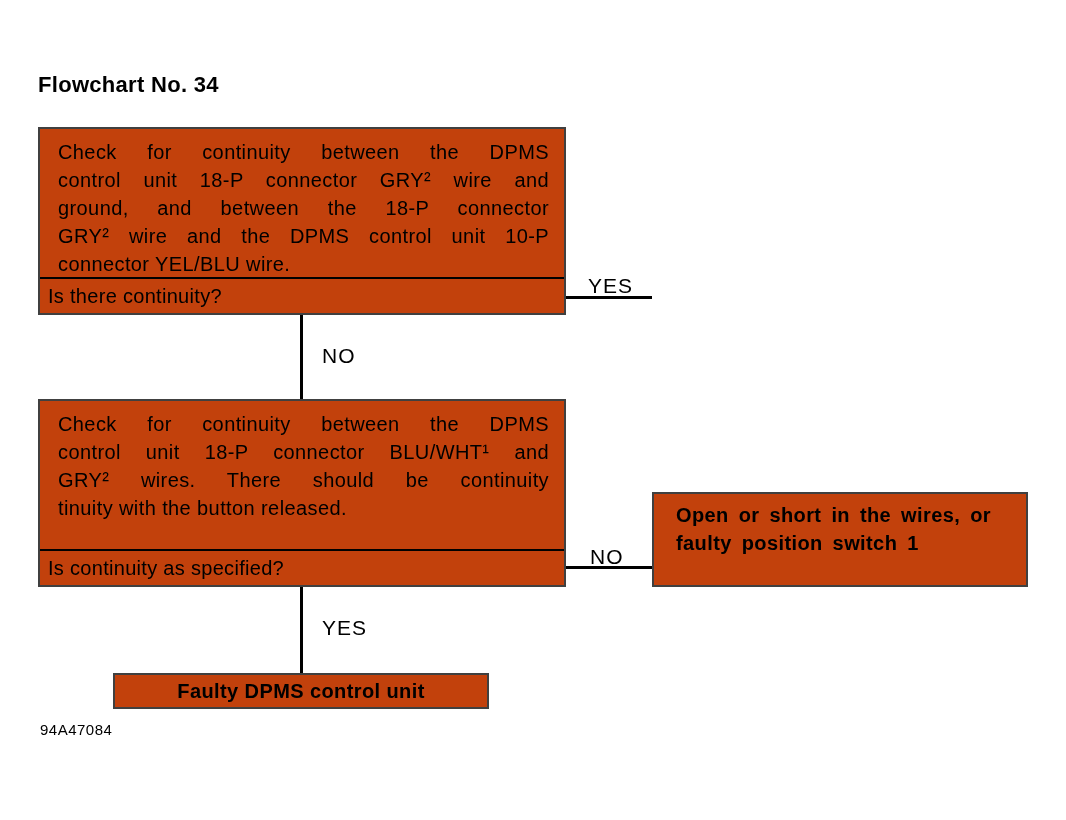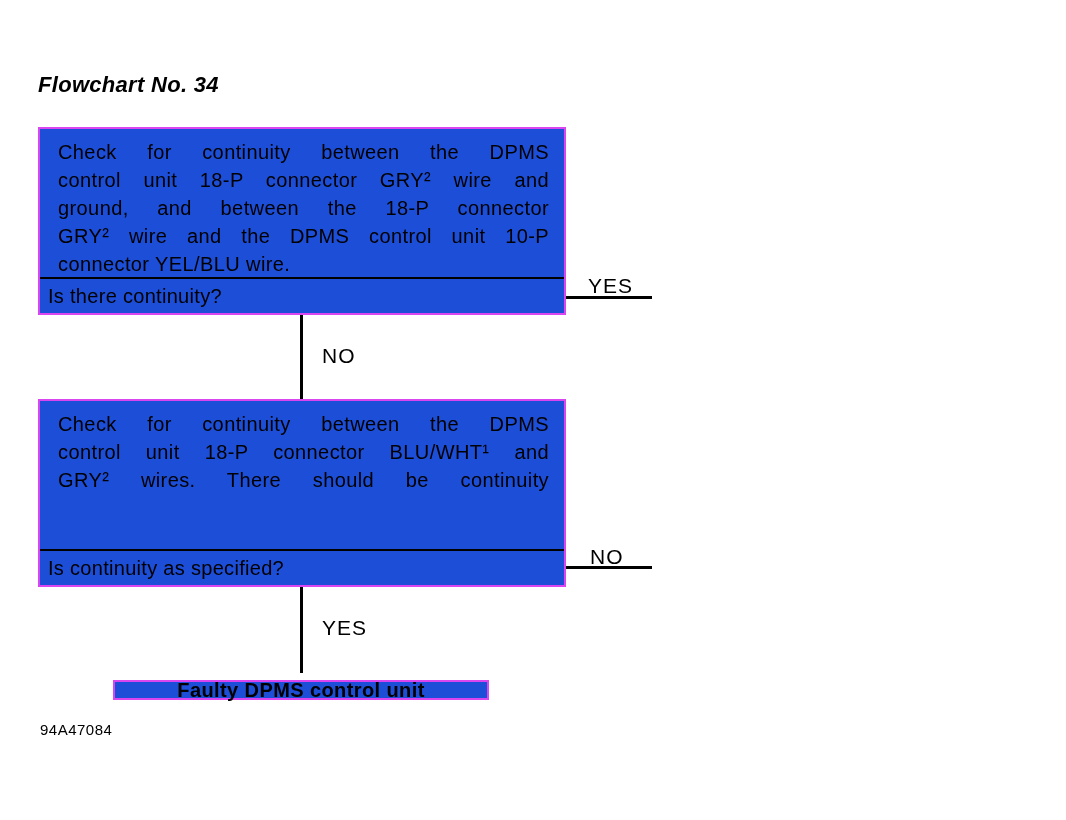--- a/index.html
+++ b/index.html
@@ -23,7 +23,6 @@
     font-size: 22px;
     font-weight: bold;
     letter-spacing: 0.3px;
-    font-style: italic;
   }
   .box {
     position: absolute;

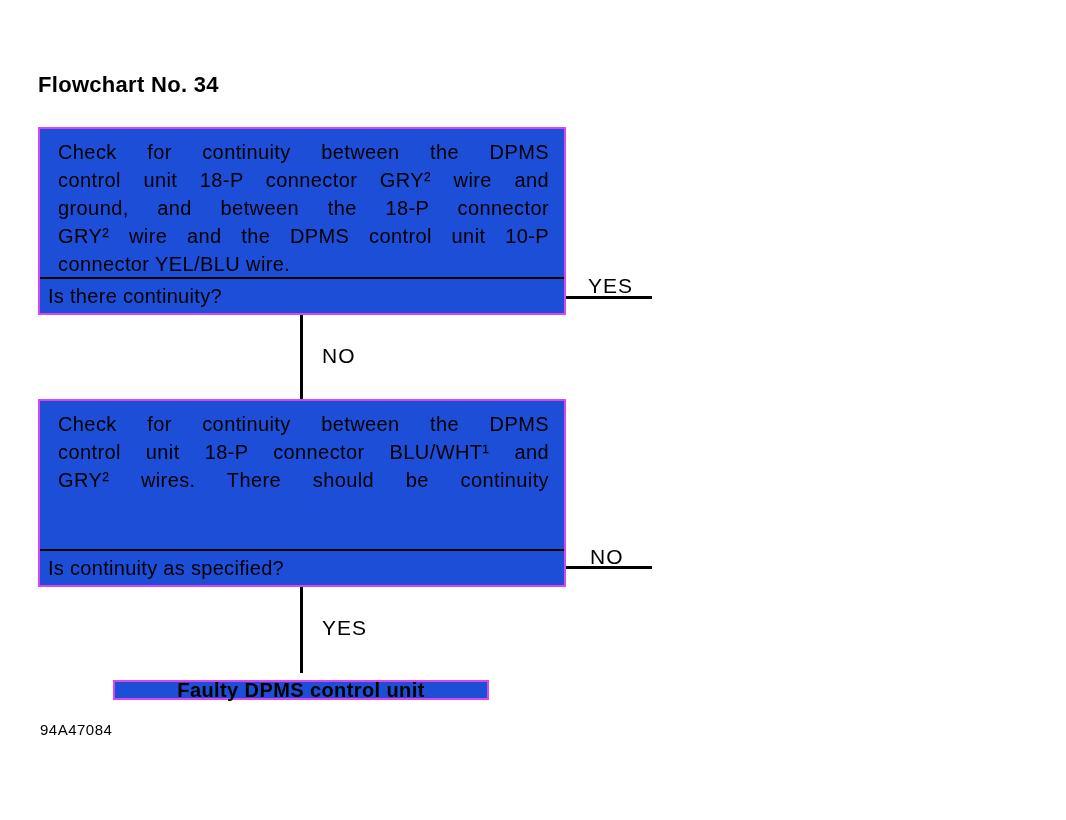--- a/index.html
+++ b/index.html
@@ -26,8 +26,8 @@
   }
   .box {
     position: absolute;
-    border: 2px solid #d946ef;
-    background: #1d4ed8;
+    border: 2px solid #404040;
+    background: #c2410c;
     box-sizing: border-box;
   }
   .decision-body {

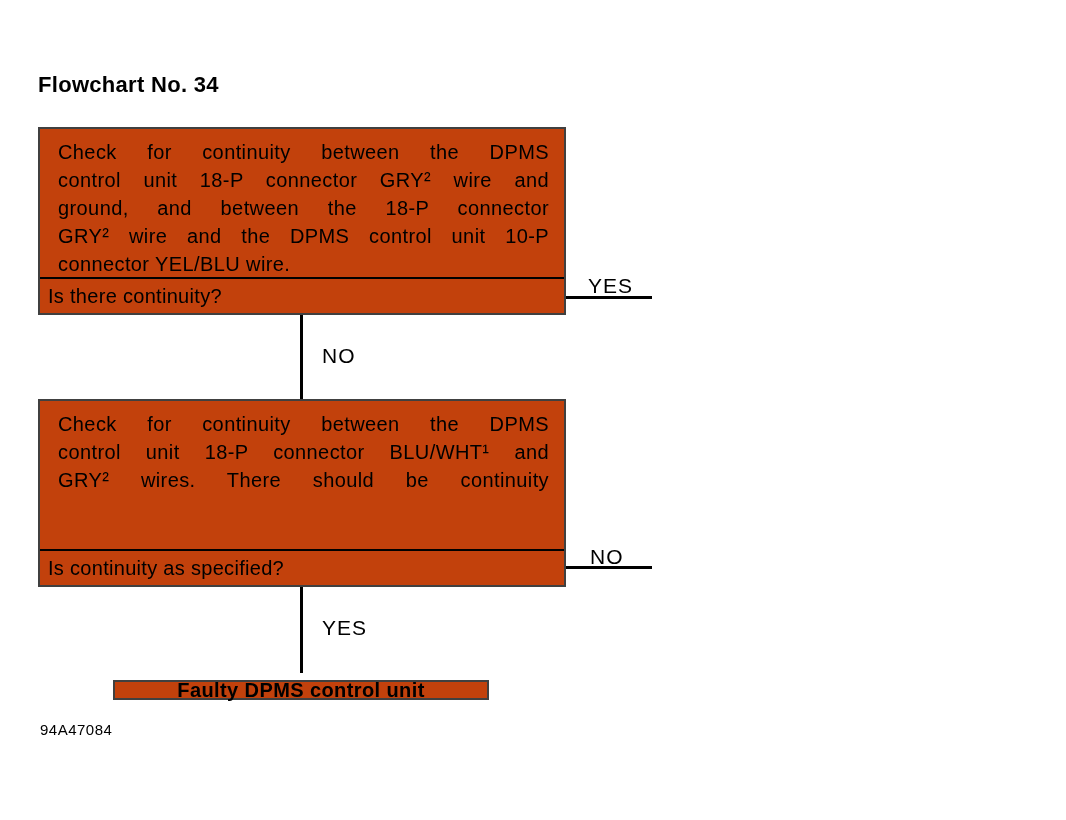--- a/index.html
+++ b/index.html
@@ -137,6 +137,7 @@
       <div class="jline">Check for continuity between the DPMS</div>
       <div class="jline">control unit 18-P connector BLU/WHT¹ and</div>
       <div class="jline">GRY² wires. There should be continuity</div>
+      <div class="jline last">tinuity with the button released.</div>
     </div>
     <div class="decision-question">Is continuity as specified?</div>
   </div>

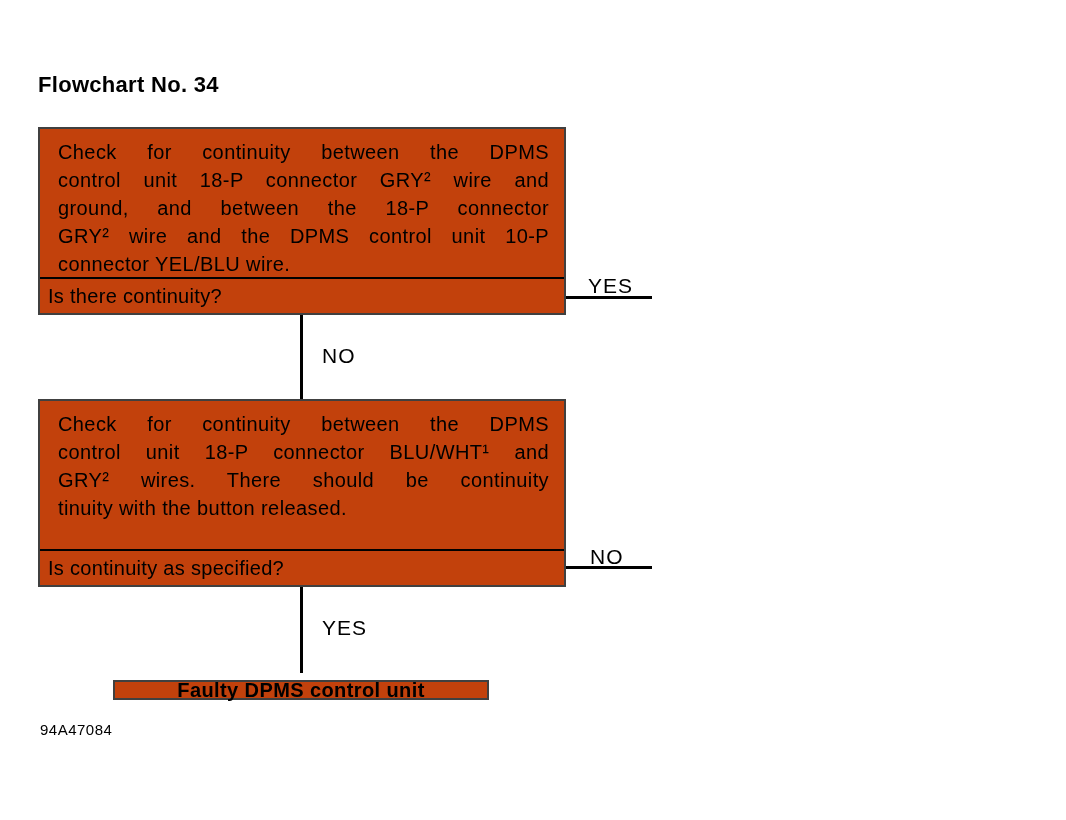--- a/index.html
+++ b/index.html
@@ -144,6 +144,12 @@
 
   <div class="hline" style="left:566px; top:566px; width:86px;"></div>
   <div class="branch-label" style="left:590px; top:533px;">NO</div>
+  <div class="box result result-open">
+    <div>
+      <div>Open or short in the wires, or</div>
+      <div>faulty position switch 1</div>
+    </div>
+  </div>
 
   <div class="vline" style="left:300px; top:587px; height:86px;"></div>
   <div class="branch-label" style="left:322px; top:604px;">YES</div>

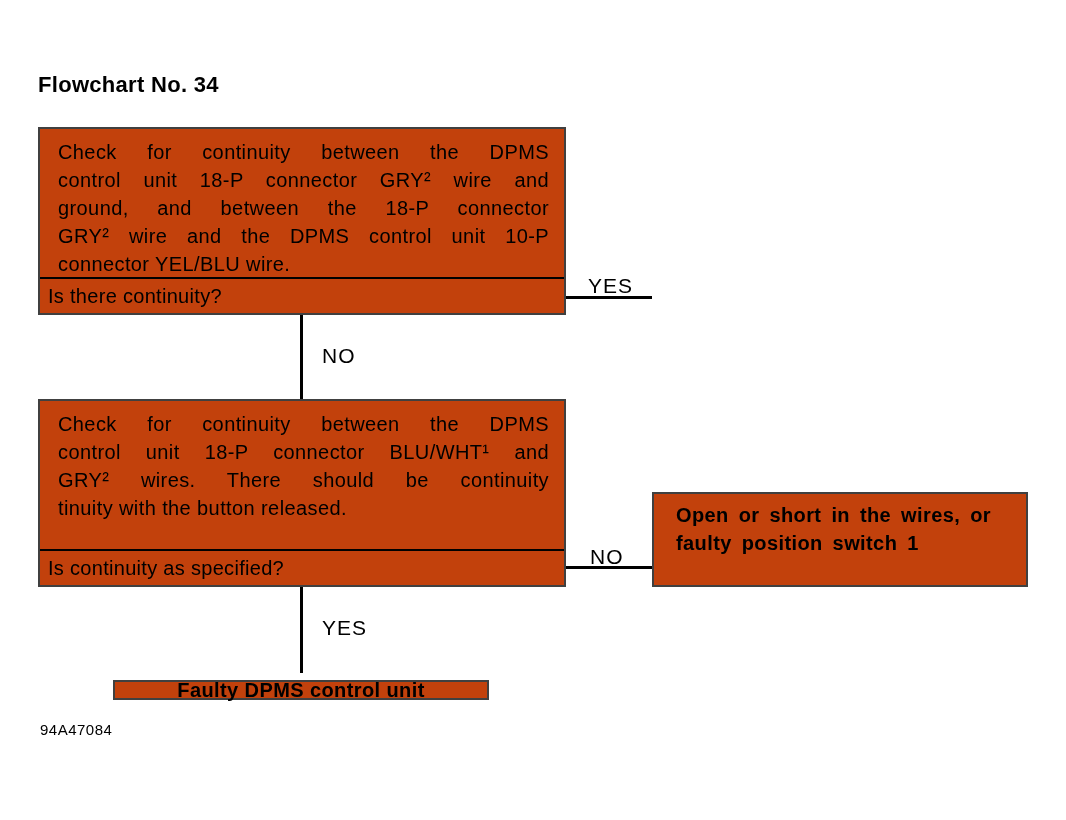--- a/index.html
+++ b/index.html
@@ -80,9 +80,8 @@
   }
   .result-faulty {
     left: 113px; top: 673px;
-    width: 376px; height: 20px;
+    width: 376px; height: 36px;
     justify-content: center;
-    margin-top: 7px;
   }
   .hline {
     position: absolute;

